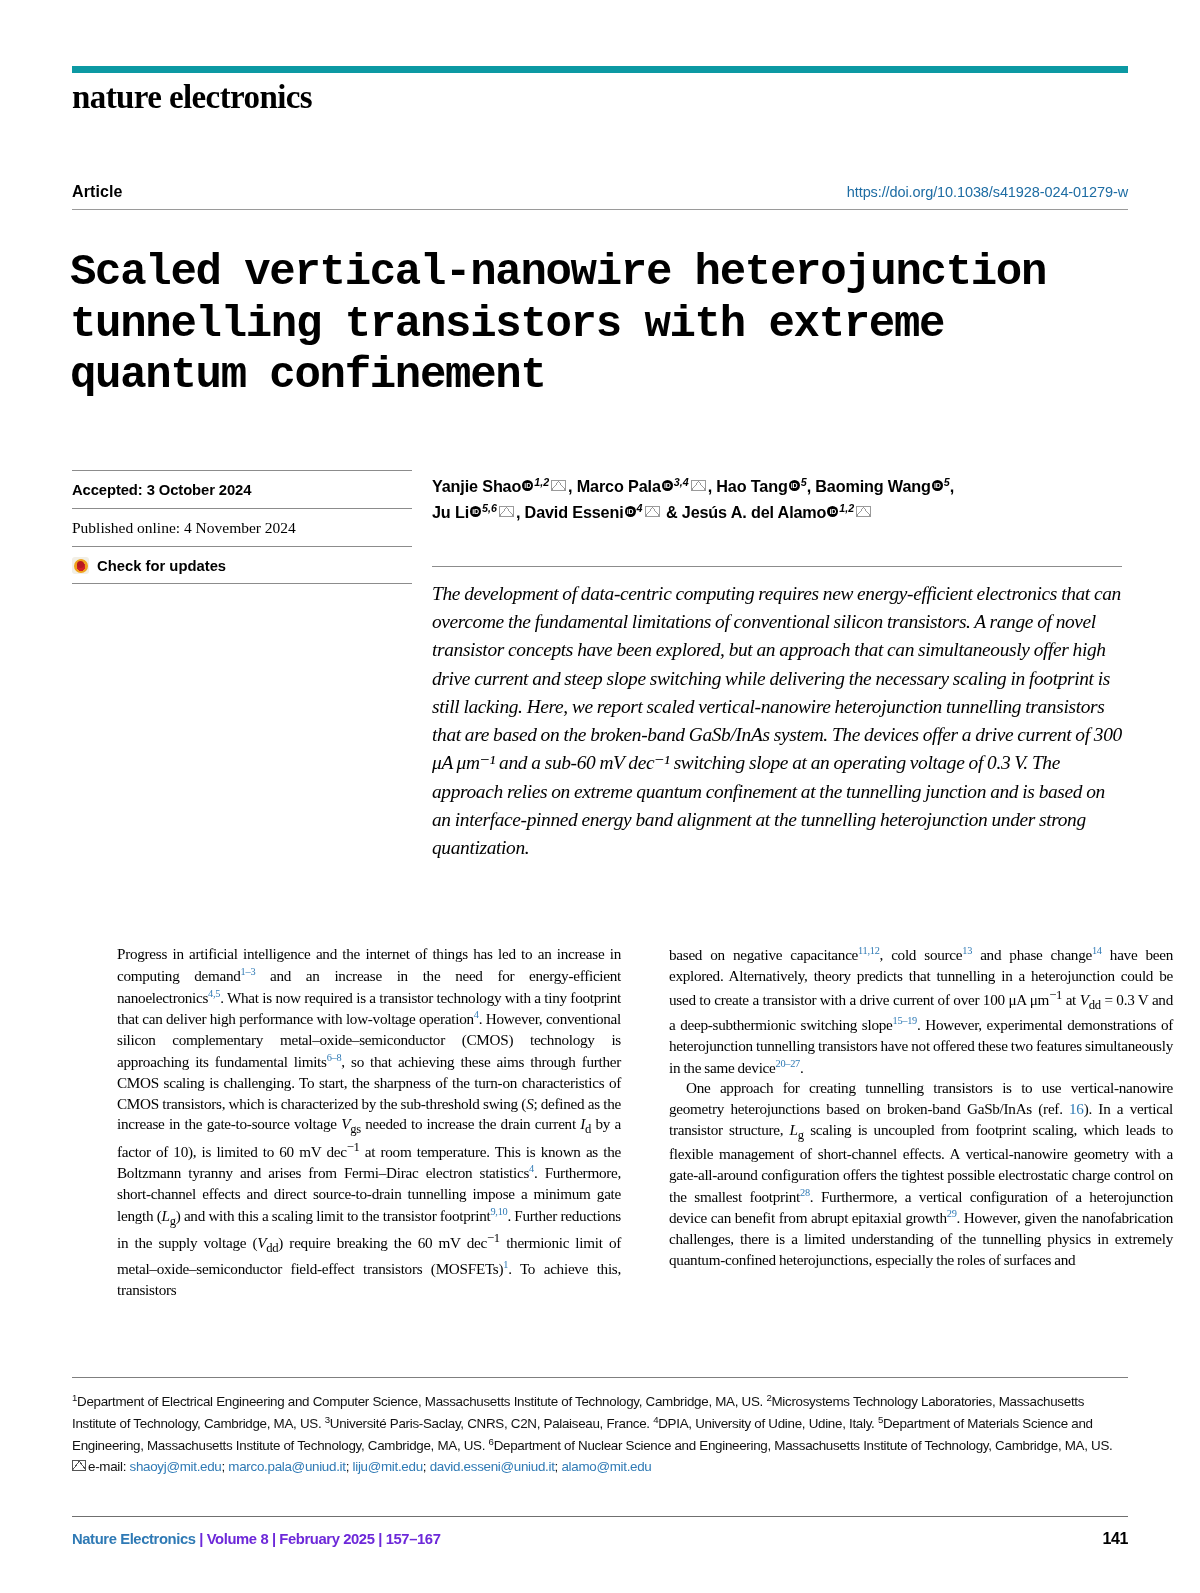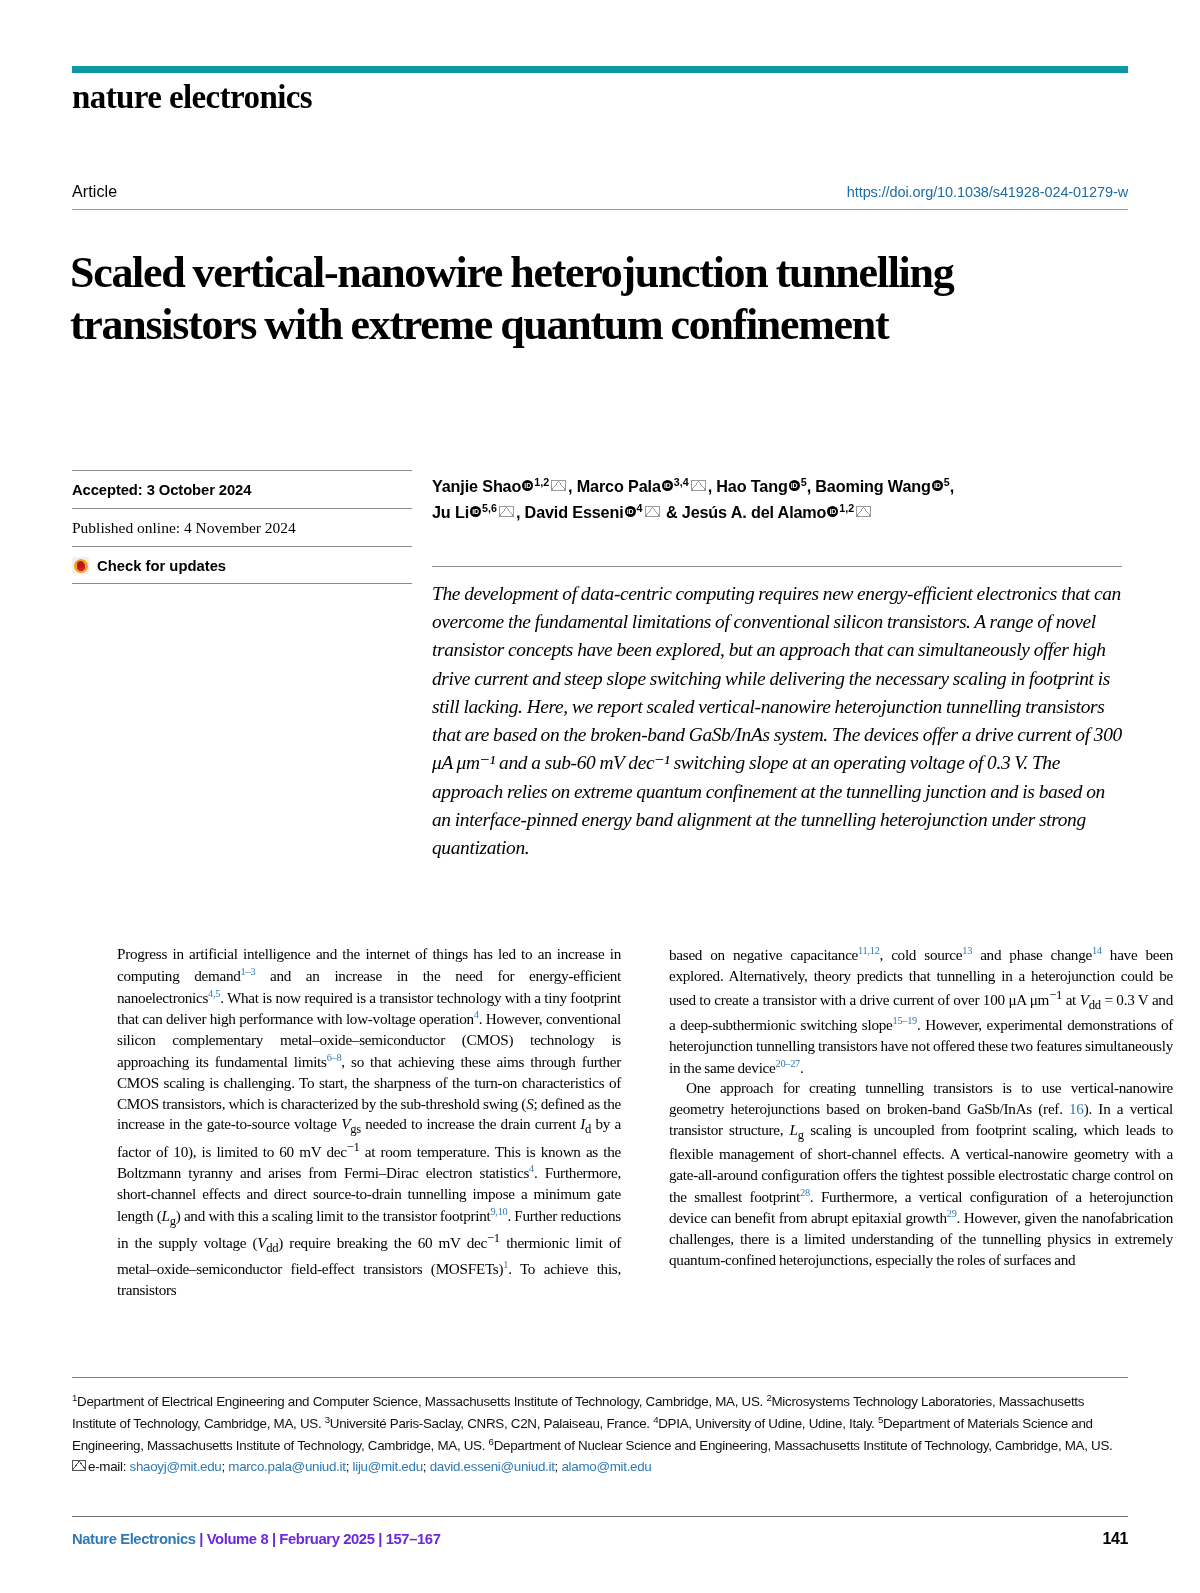--- a/index.html
+++ b/index.html
@@ -59,7 +59,7 @@
   }
   .art-label {
     font-family: "Liberation Sans", sans-serif;
-    font-weight: normal;
+    font-weight: bold;
     font-size: 16px;
     letter-spacing: 0.1px;
   }

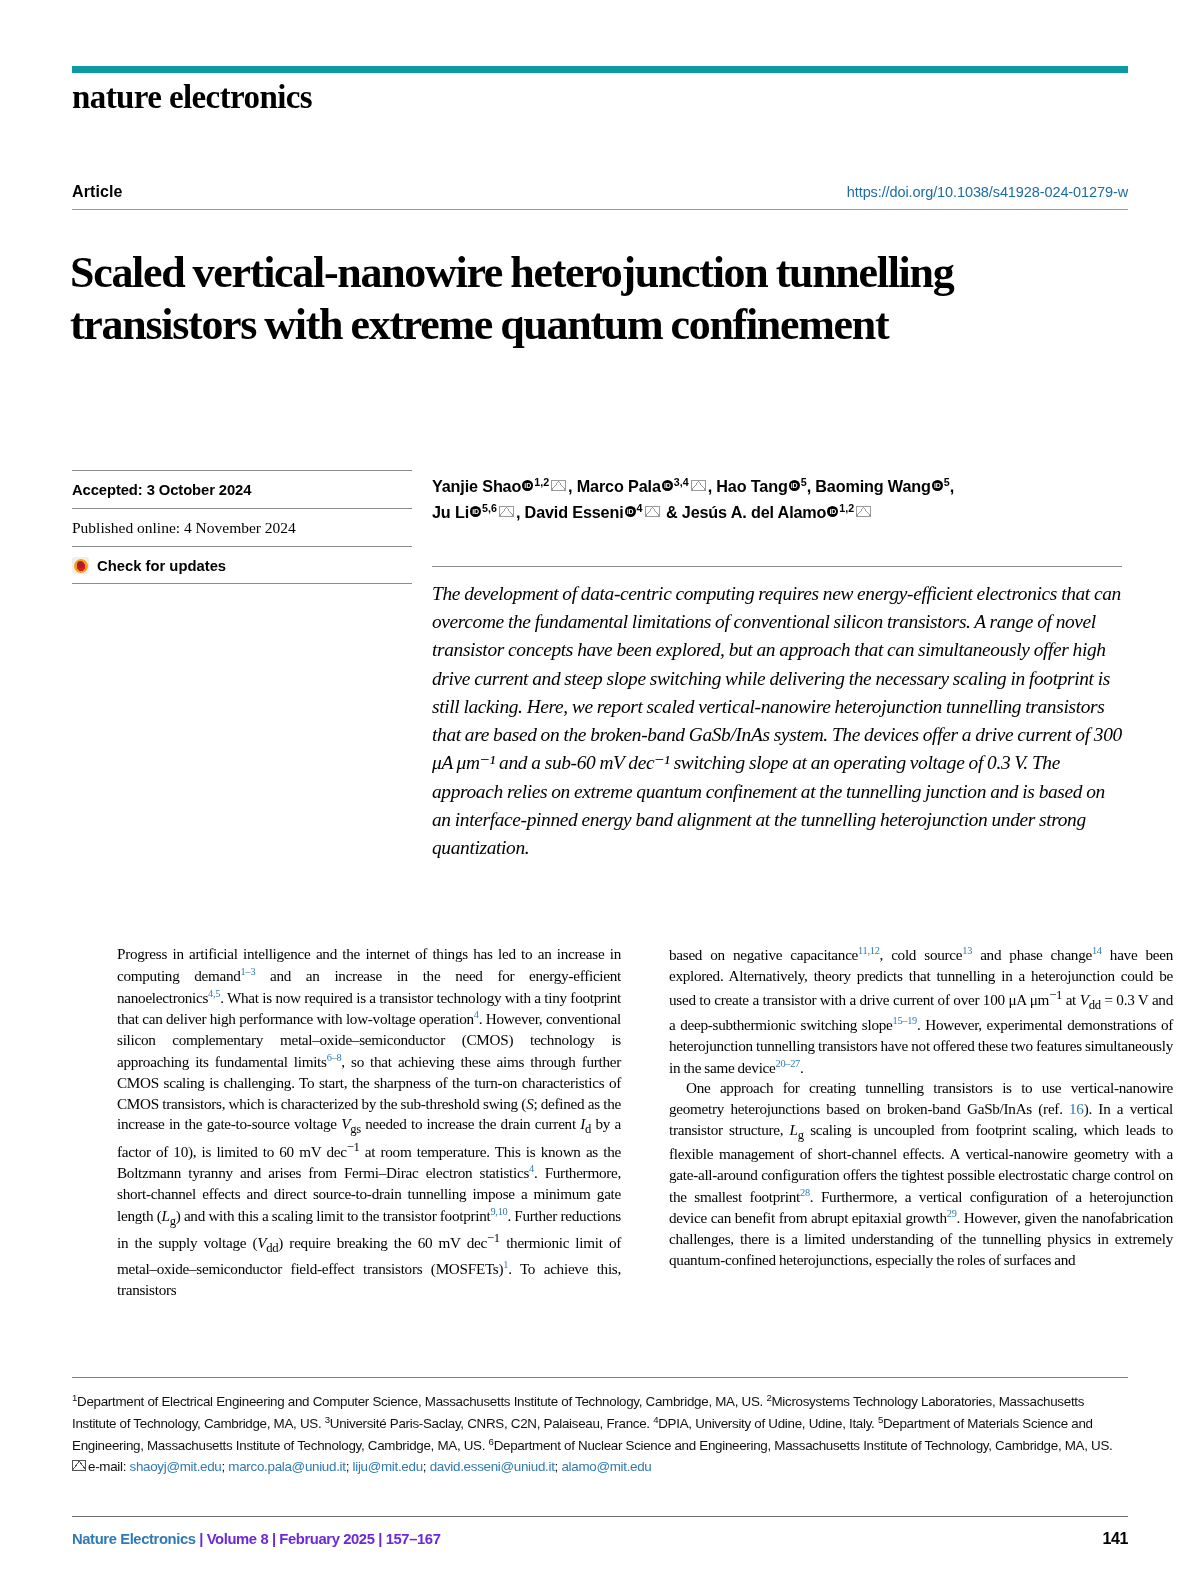--- a/index.html
+++ b/index.html
@@ -78,7 +78,7 @@
     left: 70px;
     top: 218px;
     width: 1010px;
-    font-family: Liberation Serif, serif;
+    font-family: Liberation Mono, monospace;
     font-weight: bold;
     font-size: 44px;
     line-height: 1.17;

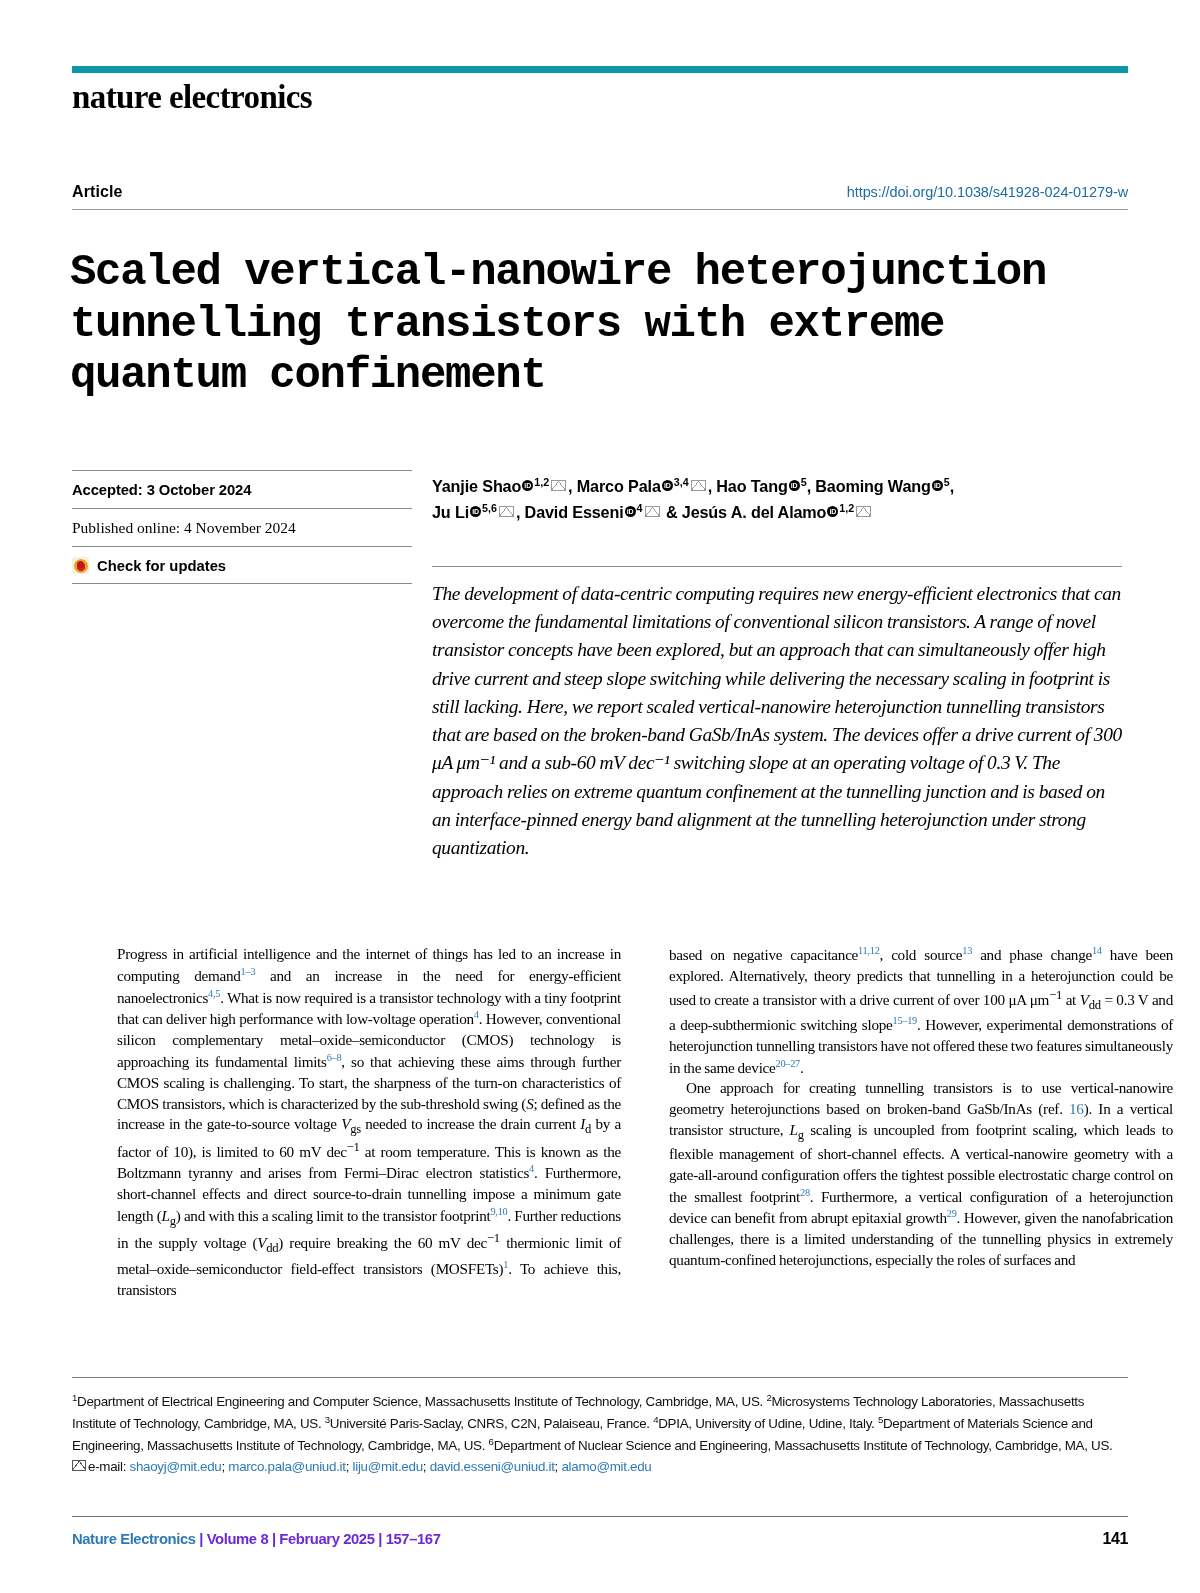--- a/index.html
+++ b/index.html
@@ -185,6 +185,7 @@
     font-weight: bold;
     vertical-align: super;
     letter-spacing: 0;
+    font-style: italic;
   }
   .env {
     display: inline-block;

